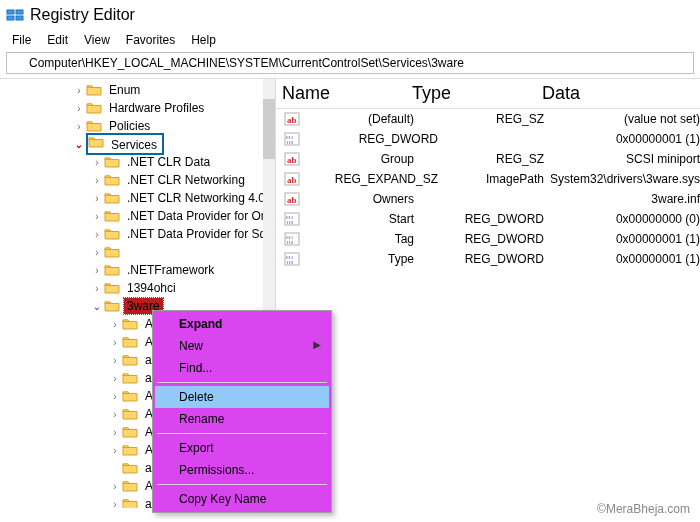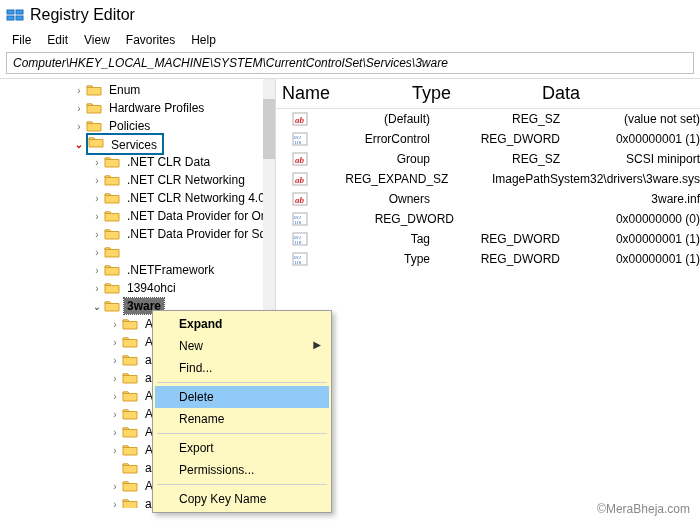--- a/index.html
+++ b/index.html
@@ -36,10 +36,9 @@
   .address-bar {
     border: 1px solid #c0c0c0;
     margin: 2px 6px 4px 6px;
-    padding: 3px 6px;
+    padding: 3px 22px;
     font-size: 12px;
     white-space: nowrap;
-    font-style: italic;
   }
   .main {
     display: flex;

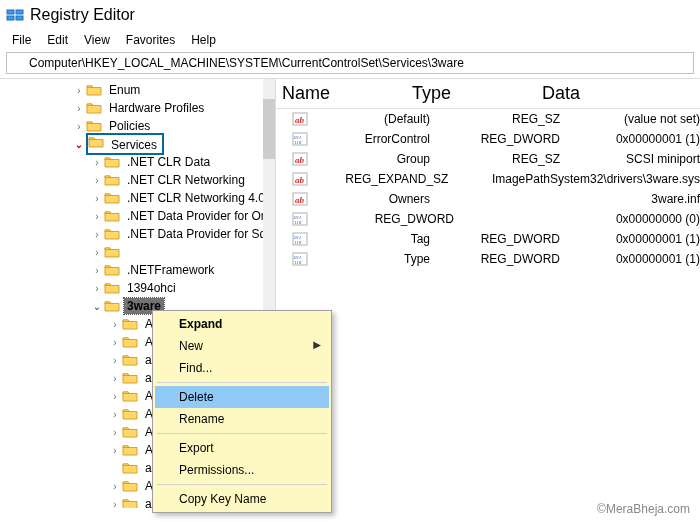--- a/index.html
+++ b/index.html
@@ -119,8 +119,7 @@
   }
   .value-row .vicon {
     width: 16px; height: 16px;
-    margin: 0 16px;
-    font-style: italic;
+    margin: 0 8px;
   }
   .value-row .cell { font-size: 12px; text-align: right; }
   .cell-name { width: 106px; padding-left:2px; }

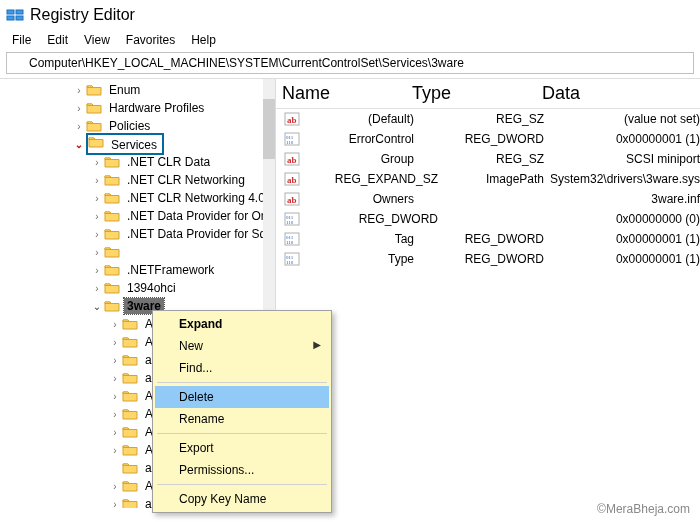--- a/index.html
+++ b/index.html
@@ -453,7 +453,6 @@
               <text x="2" y="8" font-size="5" fill="#2060c0" font-family="Tahoma">011</text>
               <text x="2" y="13" font-size="5" fill="#2060c0" font-family="Tahoma">110</text>
             </svg></span>
-          <span class="cell cell-name">ErrorControl</span>
           <span class="cell cell-type">REG_DWORD</span>
           <span class="cell cell-data">0x00000001 (1)</span>
         </div>

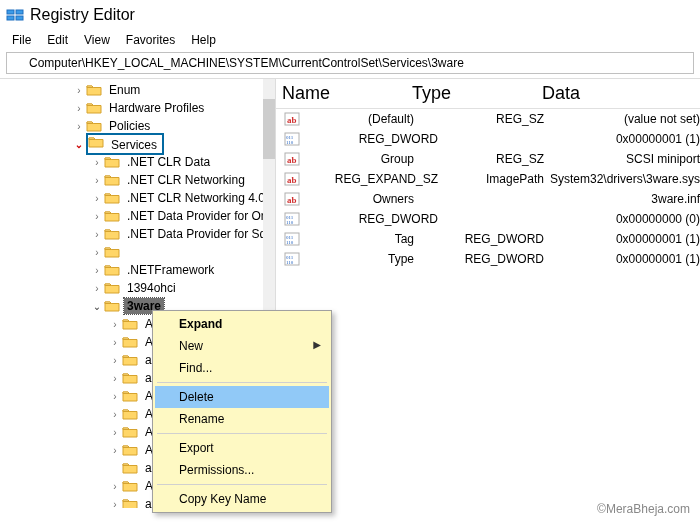--- a/index.html
+++ b/index.html
@@ -488,6 +488,7 @@
               <text x="2" y="8" font-size="5" fill="#2060c0" font-family="Tahoma">011</text>
               <text x="2" y="13" font-size="5" fill="#2060c0" font-family="Tahoma">110</text>
             </svg></span>
+          <span class="cell cell-name">Start</span>
           <span class="cell cell-type">REG_DWORD</span>
           <span class="cell cell-data">0x00000000 (0)</span>
         </div>

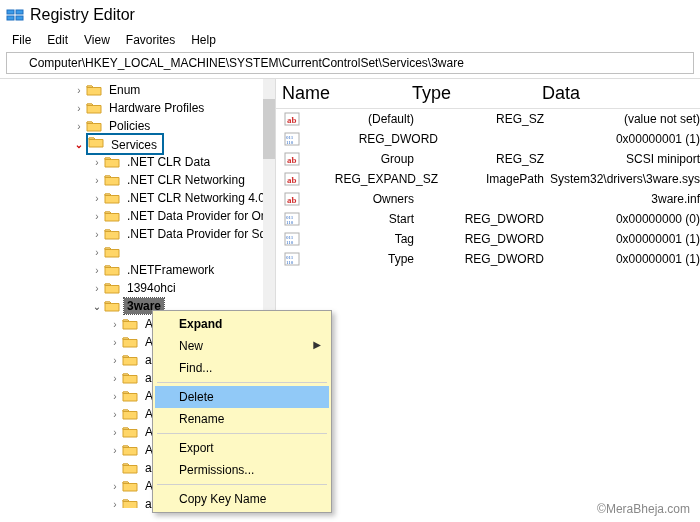--- a/index.html
+++ b/index.html
@@ -73,7 +73,7 @@
     height: 18px;
     white-space: nowrap;
   }
-  .tree-row.selected .label { background:#737373; outline:1px dotted #555;font-weight:bold; }
+  .tree-row.selected .label { background:#b91c1c; outline:1px dotted #555; }
   .tree-row .chev {
     width: 14px;
     text-align: center;

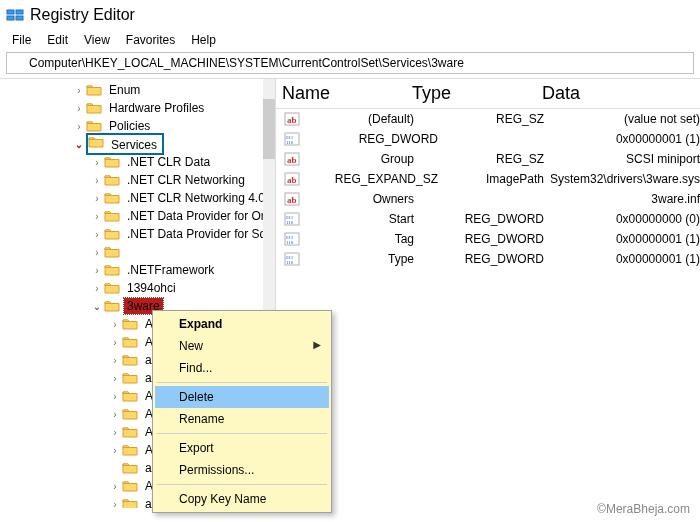--- a/index.html
+++ b/index.html
@@ -131,7 +131,7 @@
     left: 152px;
     top: 310px;
     width: 180px;
-    background: #fef9c3;
+    background: #d946ef;
     border: 1px solid #a0a0a0;
     box-shadow: 3px 3px 5px rgba(0,0,0,0.25);
     padding: 2px;

